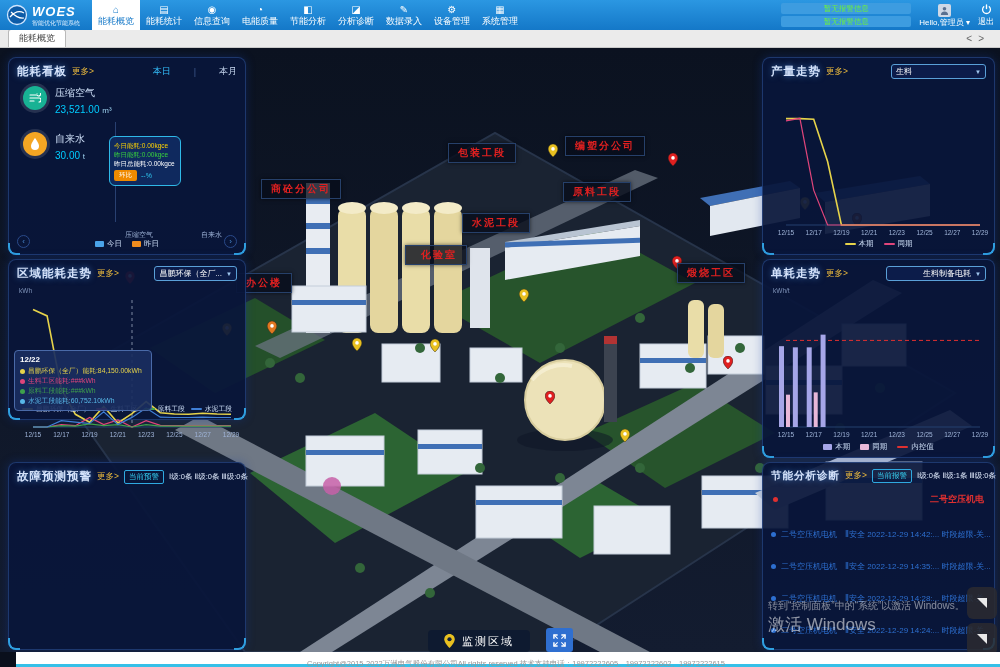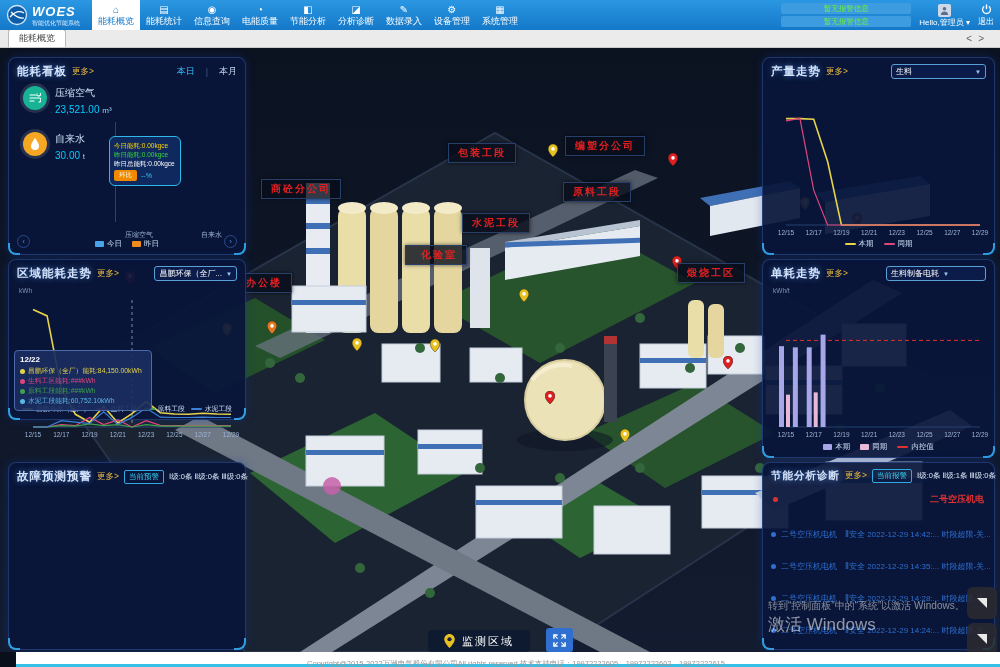--- a/index.html
+++ b/index.html
@@ -50,7 +50,7 @@
   .ptitle { color:#d4e2fa; font-size:11.5px; font-weight:bold; letter-spacing:1px; white-space:nowrap;
     text-shadow:0 0 6px rgba(80,160,255,0.6); }
   .more { color:#e8b83d; font-size:8.5px; cursor:pointer; white-space:nowrap; }
-  .pright { margin-left:auto; display:flex; align-items:center; gap:8px; }
+  .pright { margin-left:auto; display:flex; align-items:center; gap:20px; }
   .selectbox { border:1px solid #5aa0d8; border-radius:3px; background:#0c1c4a; color:#fff;
     font-size:8px; padding:1px 4px; display:flex; align-items:center; gap:4px; cursor:pointer; white-space:nowrap; }
   .selectbox .caret { font-size:6px; color:#9fc6ee; }

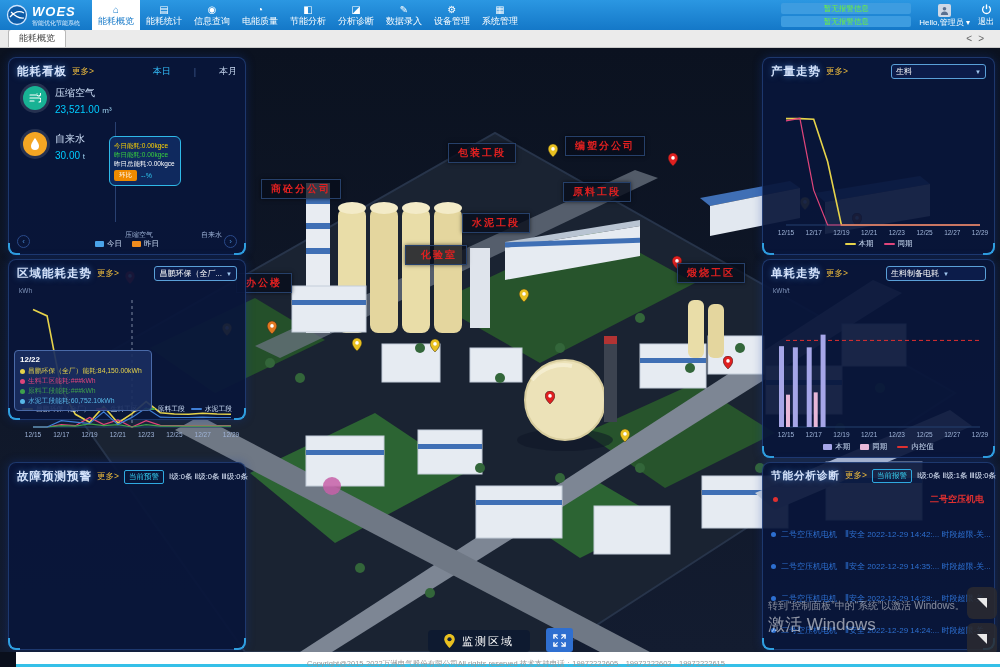--- a/index.html
+++ b/index.html
@@ -534,7 +534,7 @@
     <div class="phead">
       <span class="ptitle">单耗走势</span>
       <span class="more">更多&gt;</span>
-      <span class="pright selectbox" style="min-width:100px; justify-content:flex-start;">
+      <span class="pright selectbox" style="min-width:100px; justify-content:flex-end;">
         <span>生料制备电耗</span>
           <span class="caret">▼</span>
       </span>

